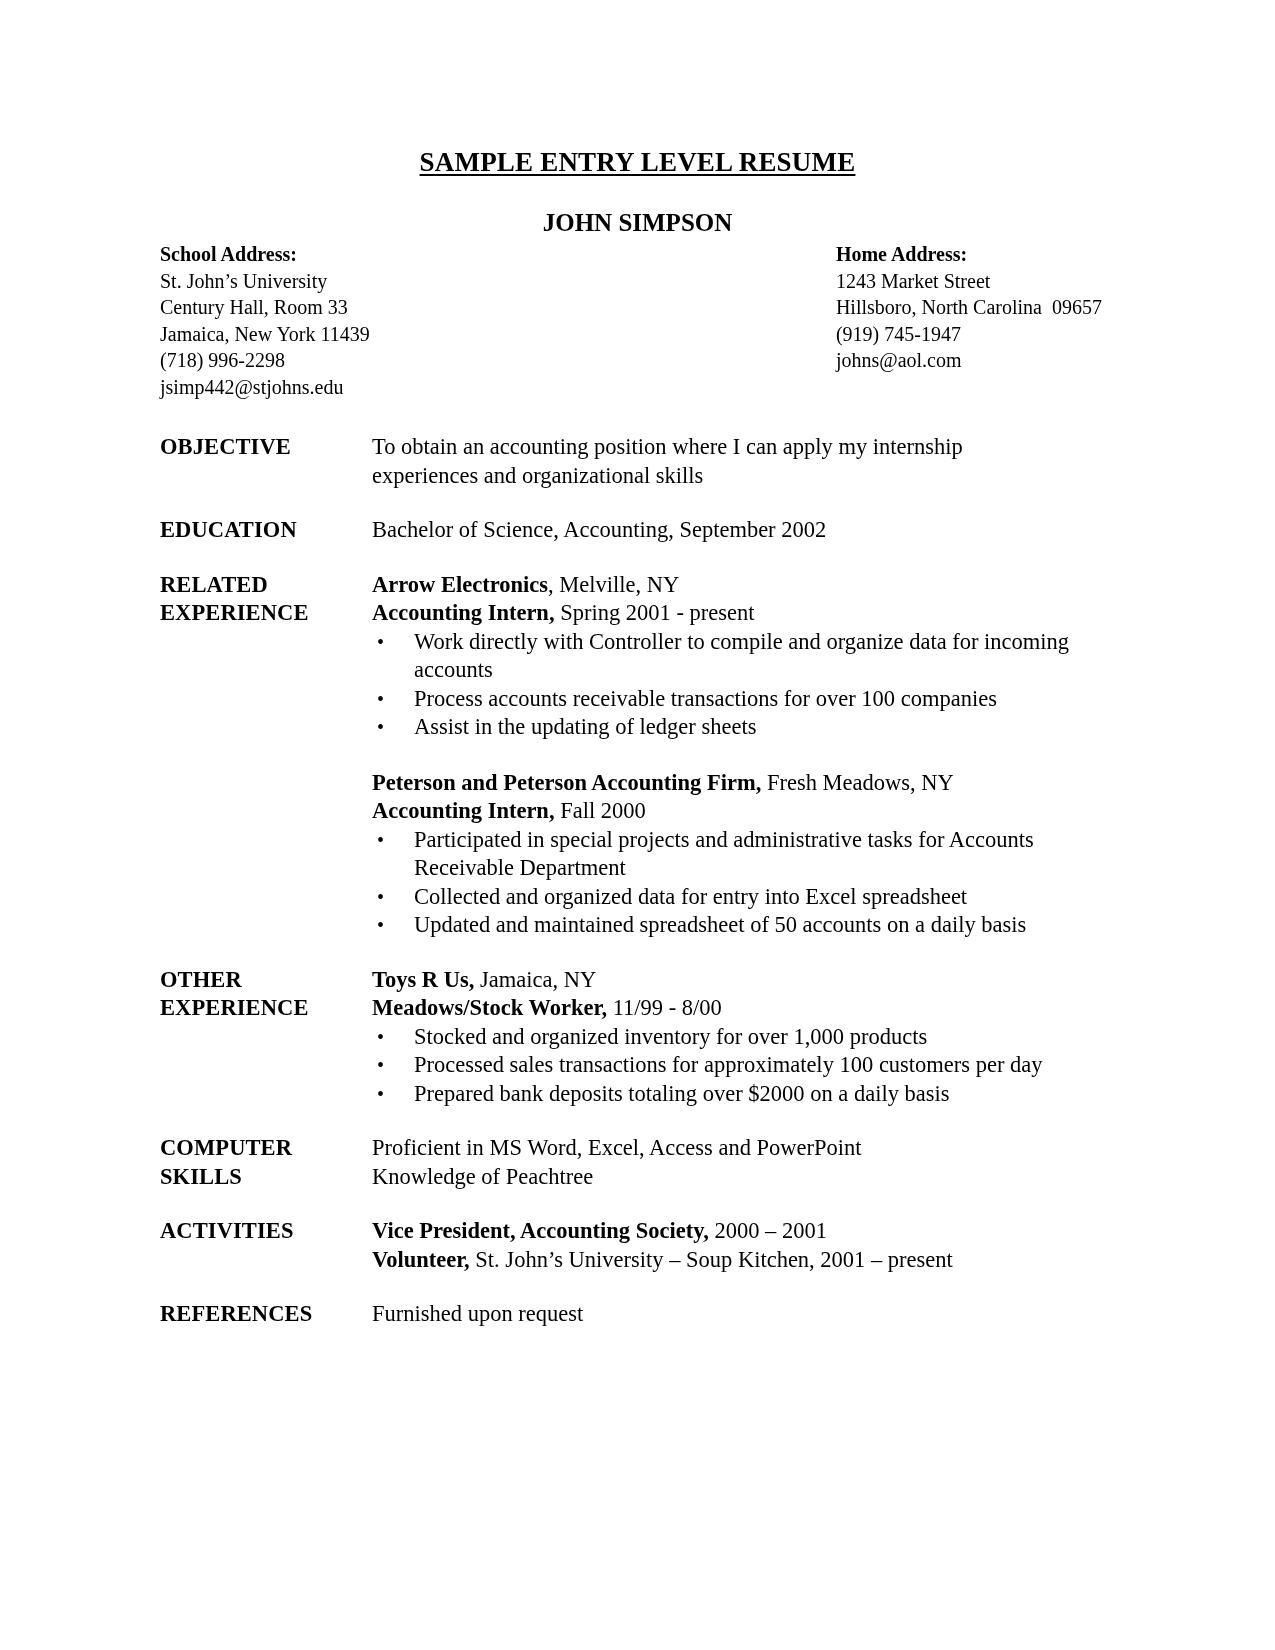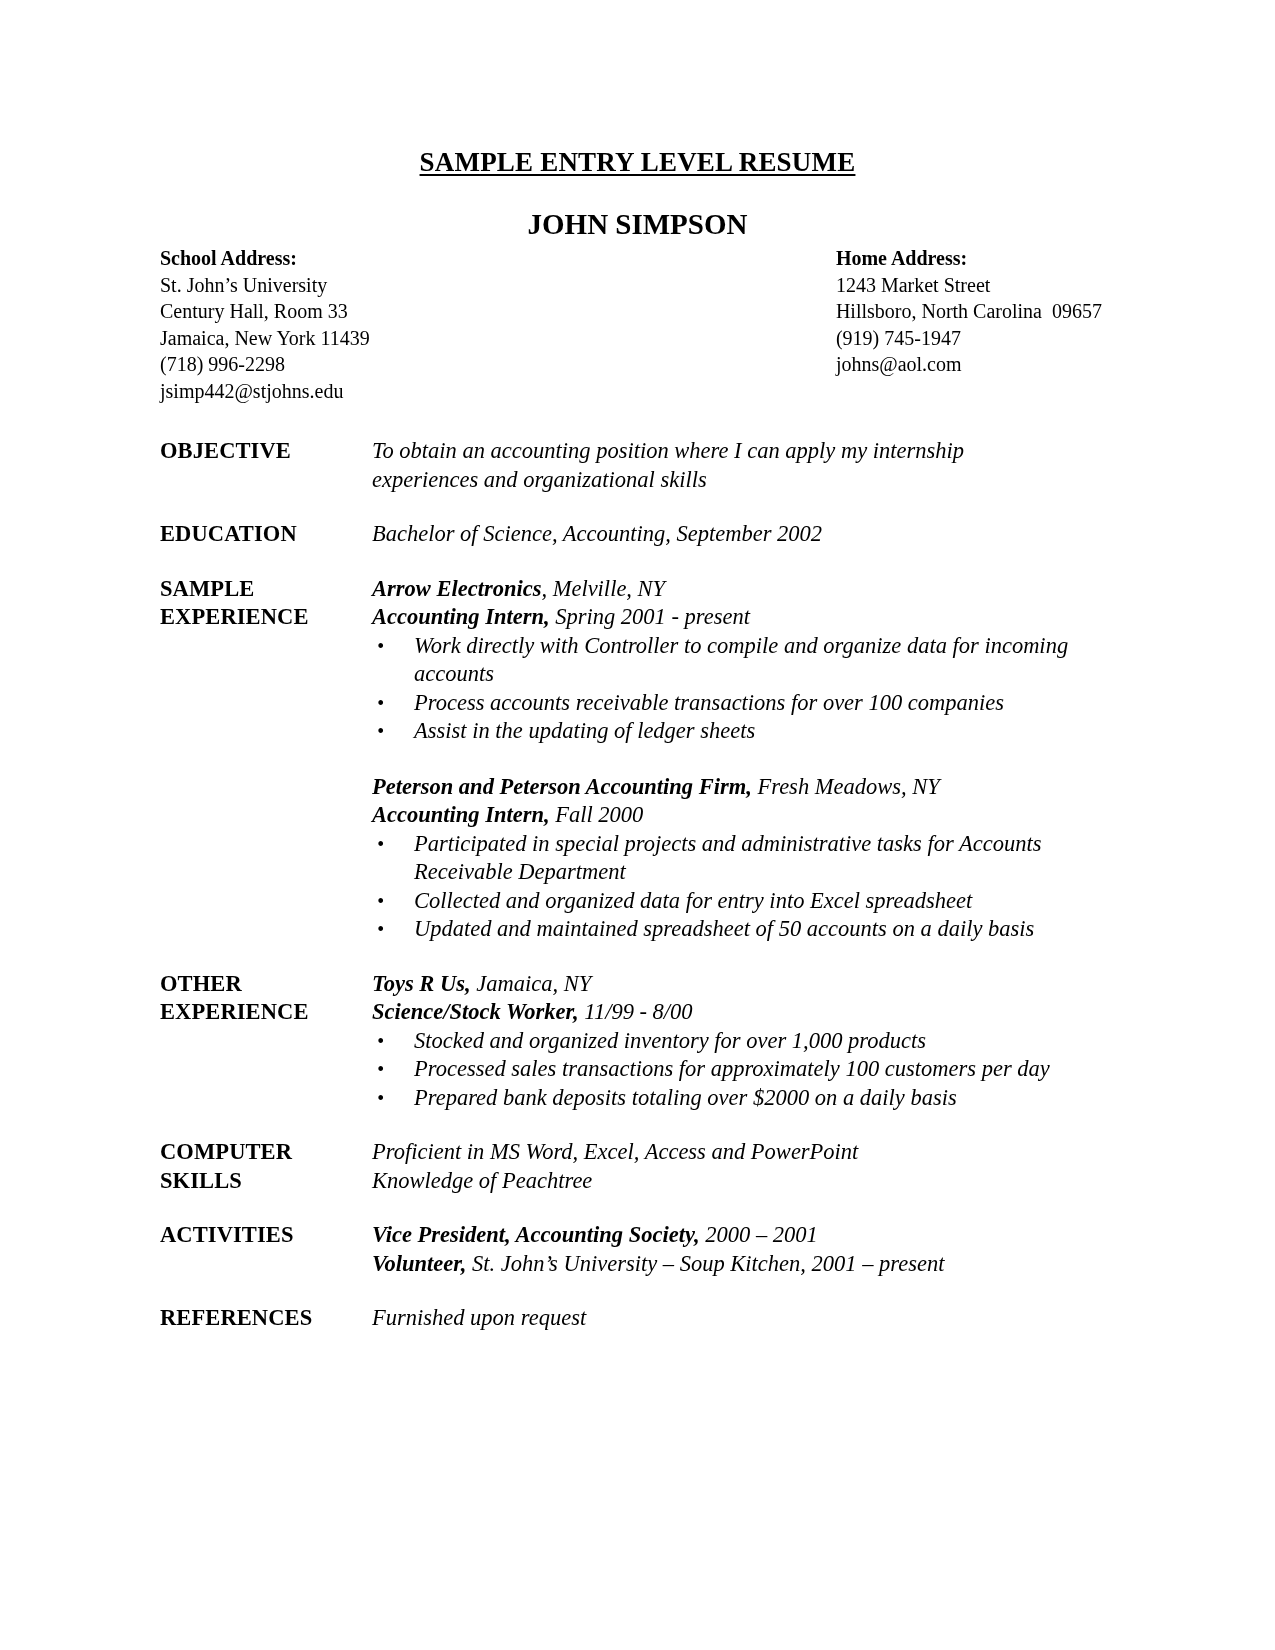--- a/index.html
+++ b/index.html
@@ -36,7 +36,7 @@
   }
   .candidate-name {
     text-align: center;
-    font-size: 29px;
+    font-size: 25px;
     font-weight: bold;
     margin: 0;
     padding-top: 34px;

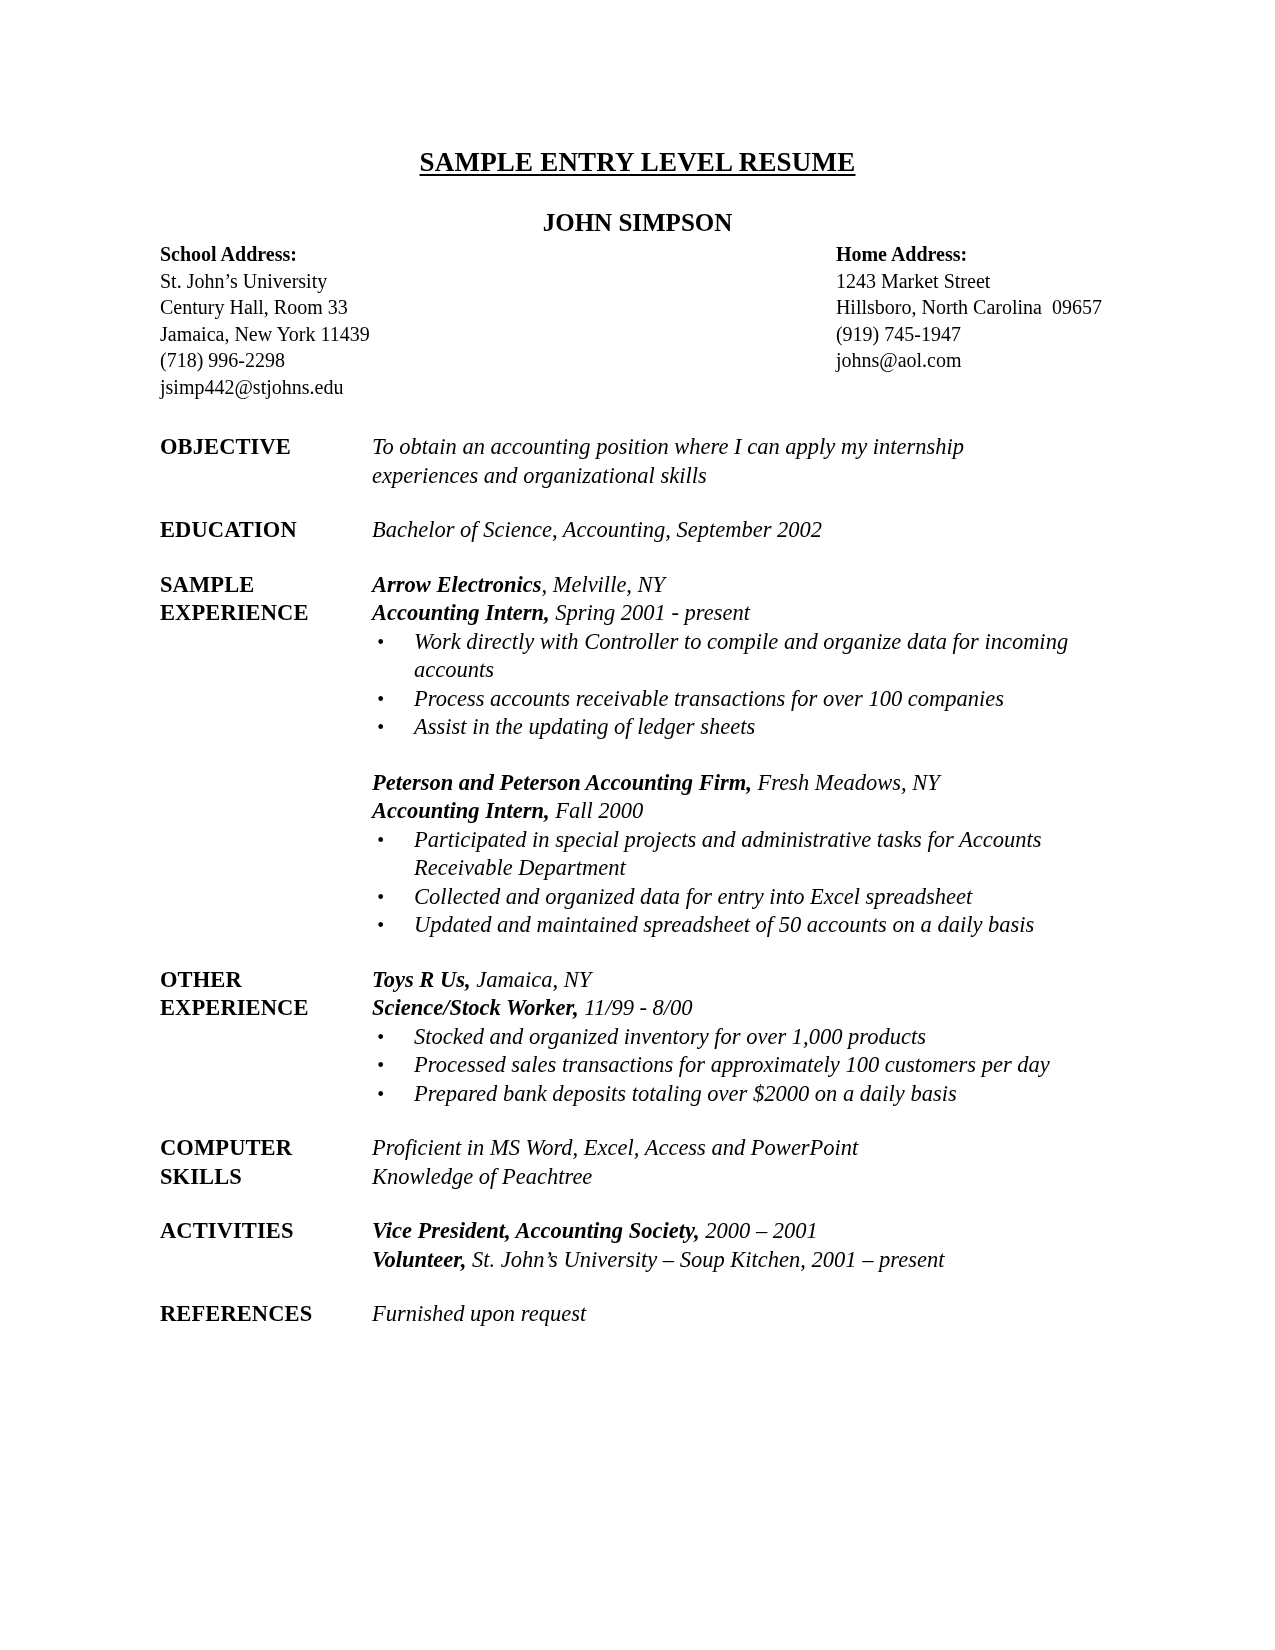--- a/index.html
+++ b/index.html
@@ -93,7 +93,6 @@
     flex: 1 1 auto;
     font-size: 22.5px;
     line-height: 28.5px;
-    font-style: italic;
   }
   .sec-body p {
     margin: 0;

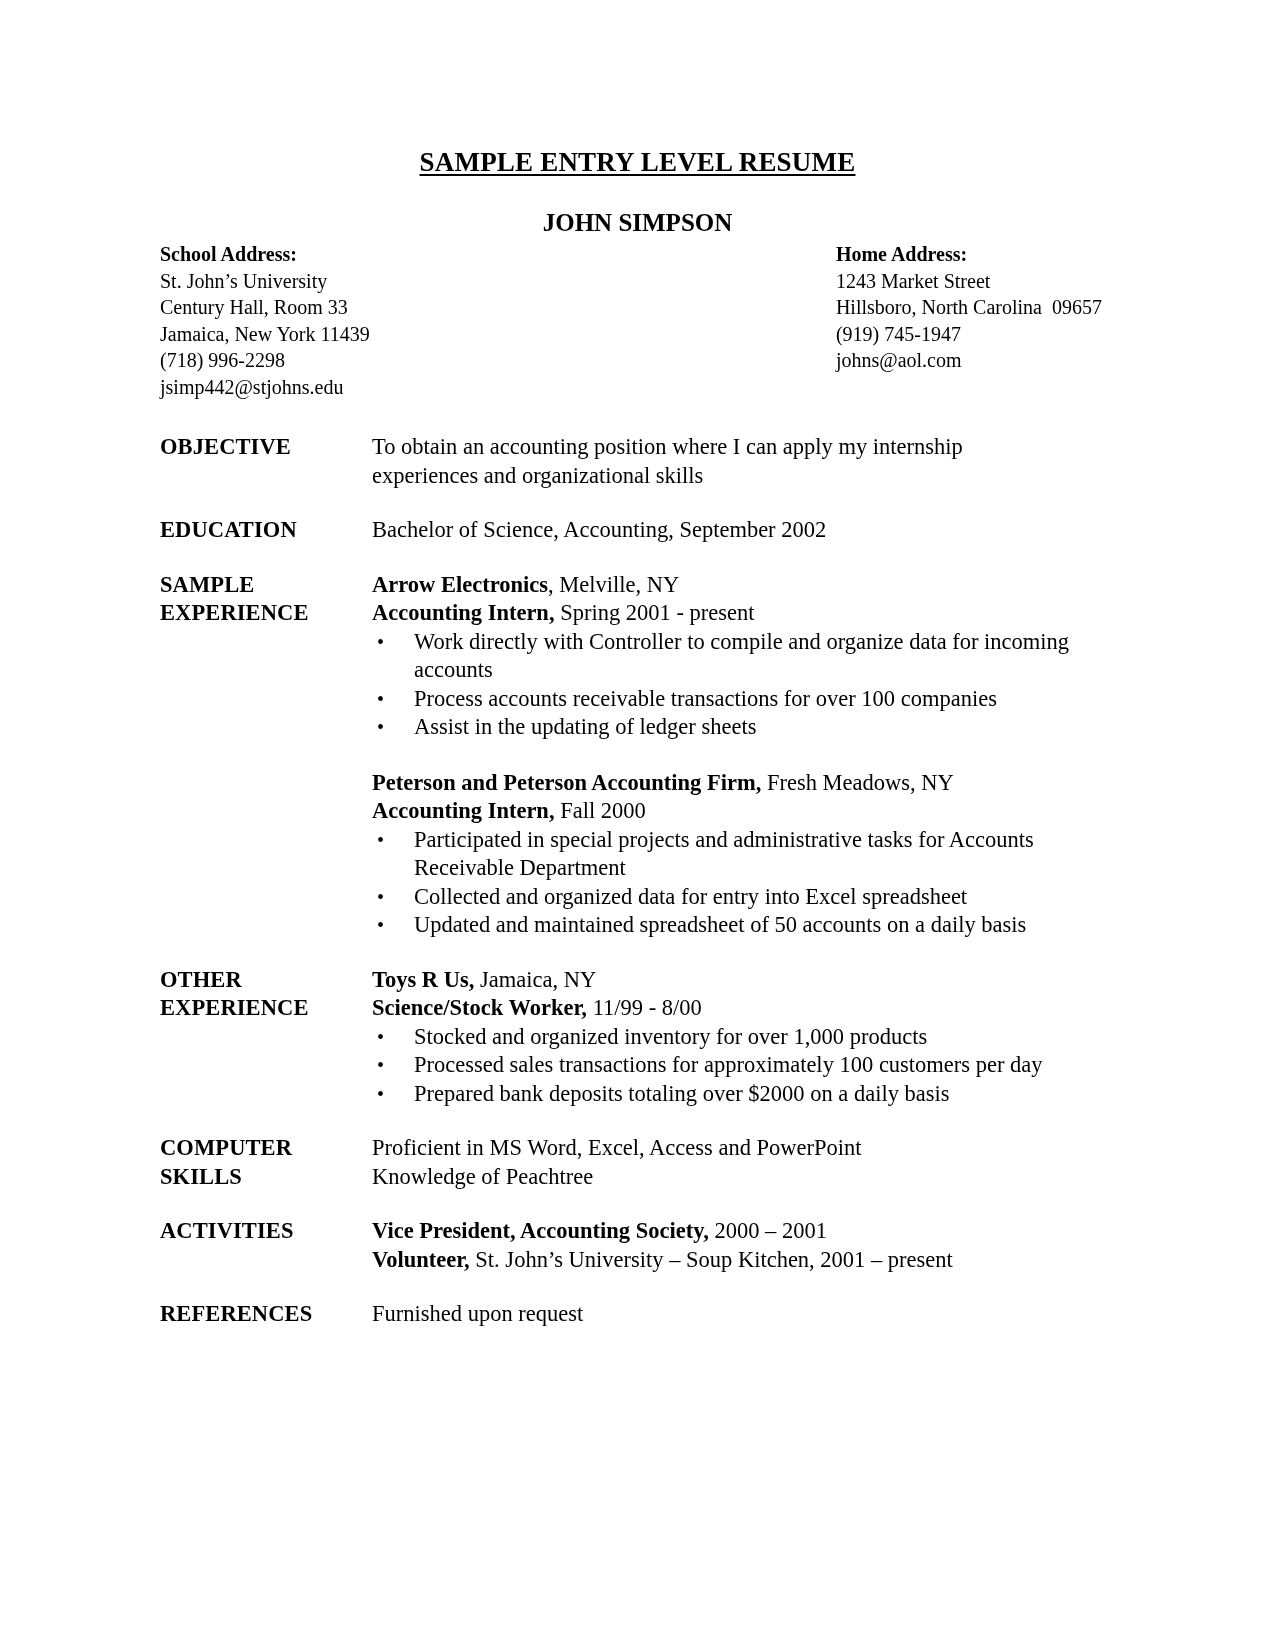--- a/index.html
+++ b/index.html
@@ -165,7 +165,7 @@
 
     <div class="section">
       <div class="sec-label">
-        <span class="lbl-line">SAMPLE</span>
+        <span class="lbl-line">RELATED</span>
         <span class="lbl-line">EXPERIENCE</span>
       </div>
       <div class="sec-body">

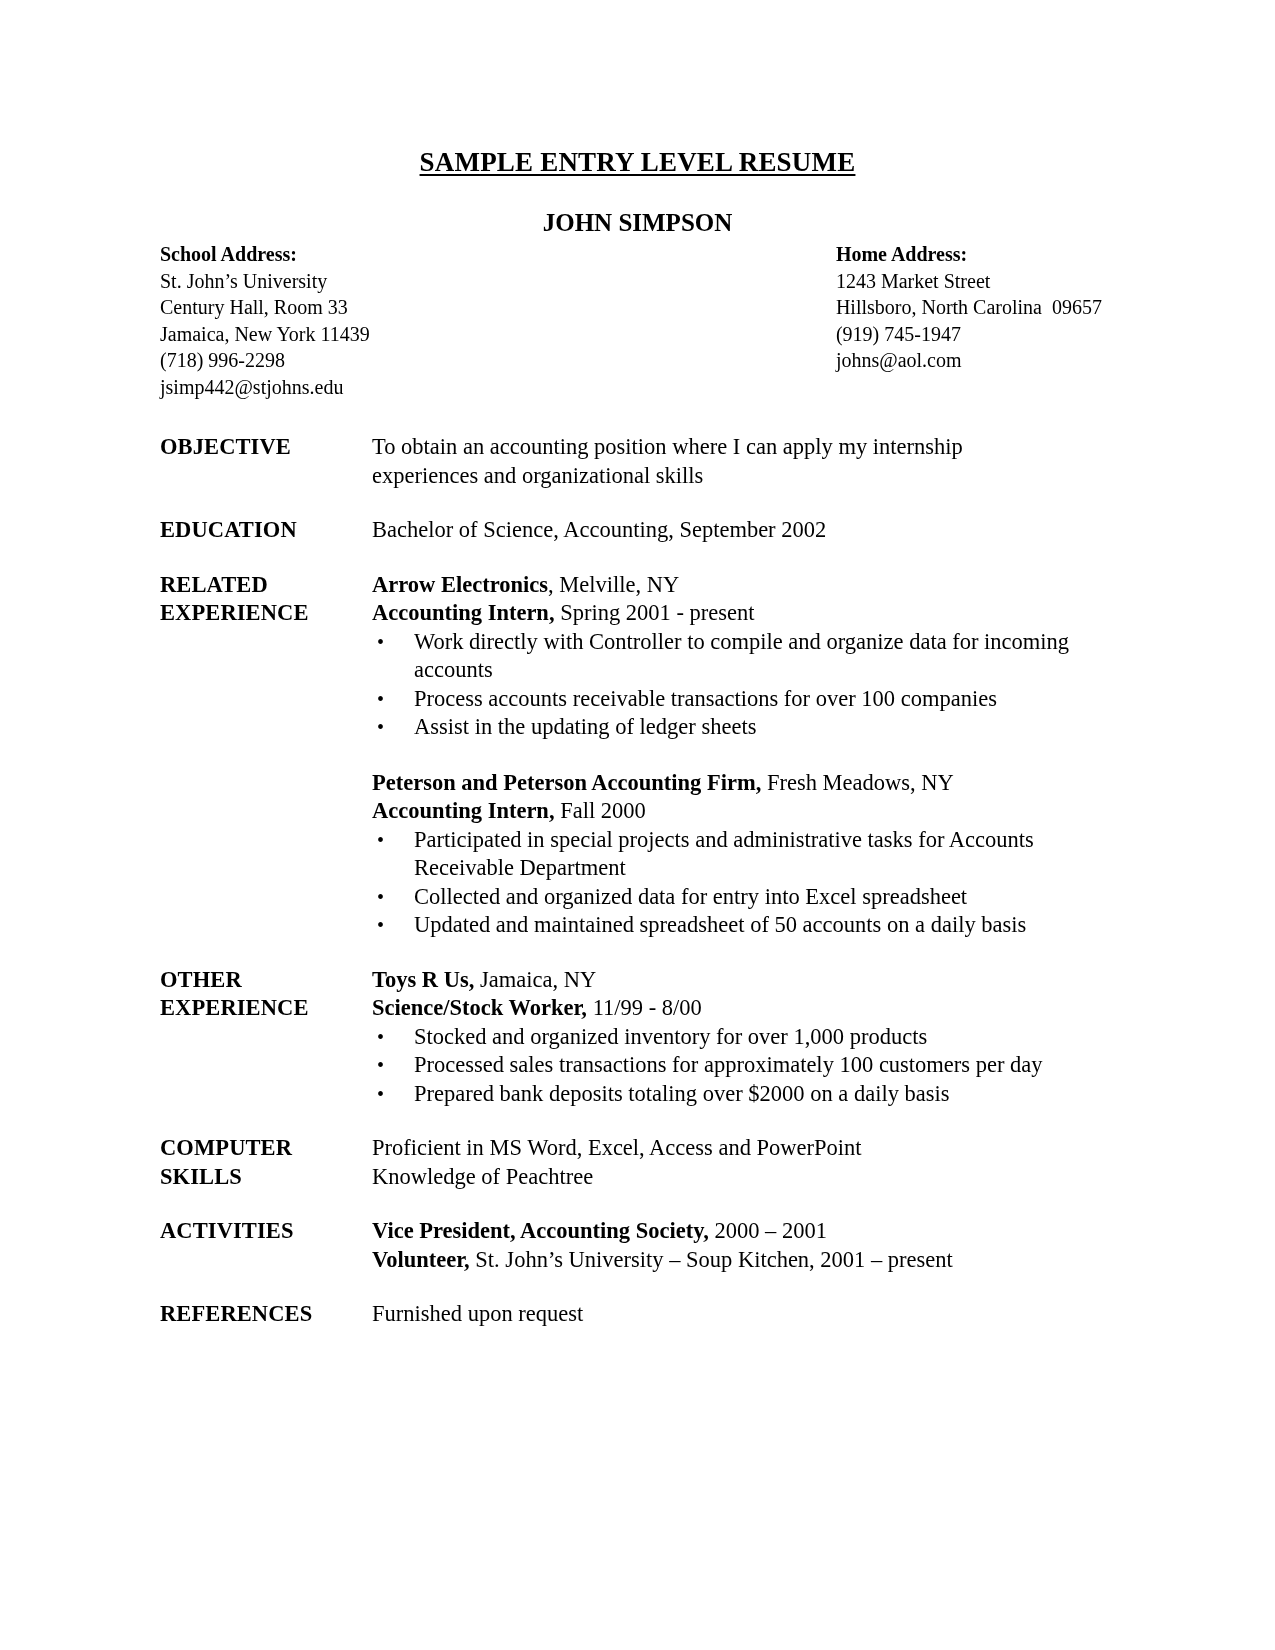--- a/index.html
+++ b/index.html
@@ -202,7 +202,7 @@
       </div>
       <div class="sec-body">
         <p><span class="b">Toys R Us,</span><span> Jamaica, NY</span></p>
-        <p><span class="b">Science/Stock Worker,</span><span> 11/99 - 8/00</span></p>
+        <p><span class="b">Meadows/Stock Worker,</span><span> 11/99 - 8/00</span></p>
         <ul class="bullets">
           <li><span class="dot">•</span><span>Stocked and organized inventory for over 1,000 products</span></li>
           <li><span class="dot">•</span><span>Processed sales transactions for approximately 100 customers per day</span></li>

